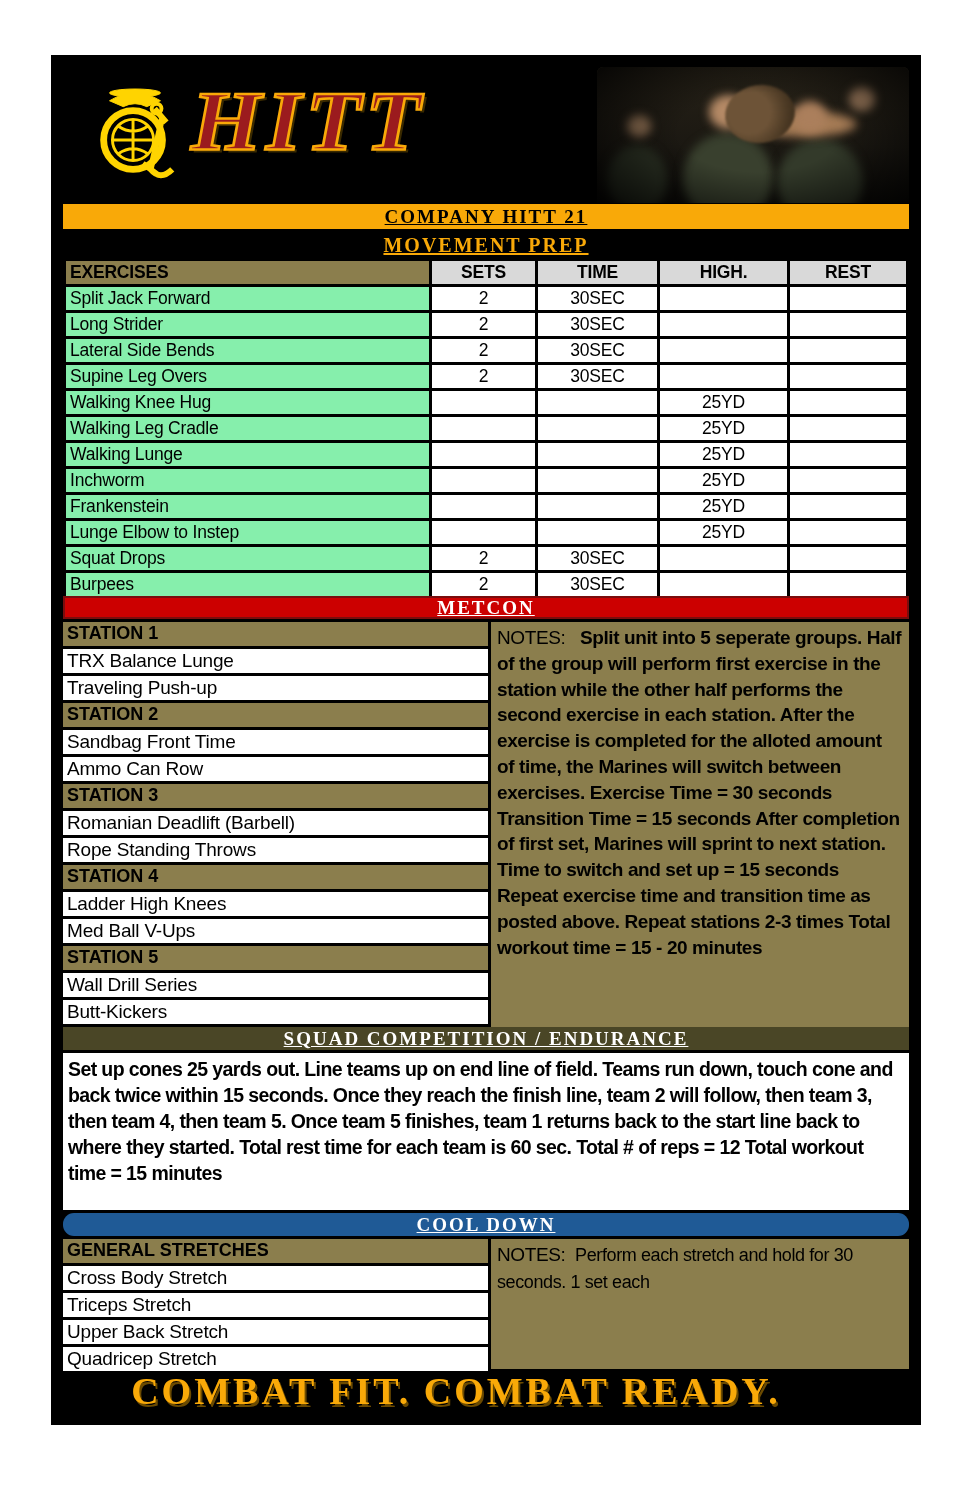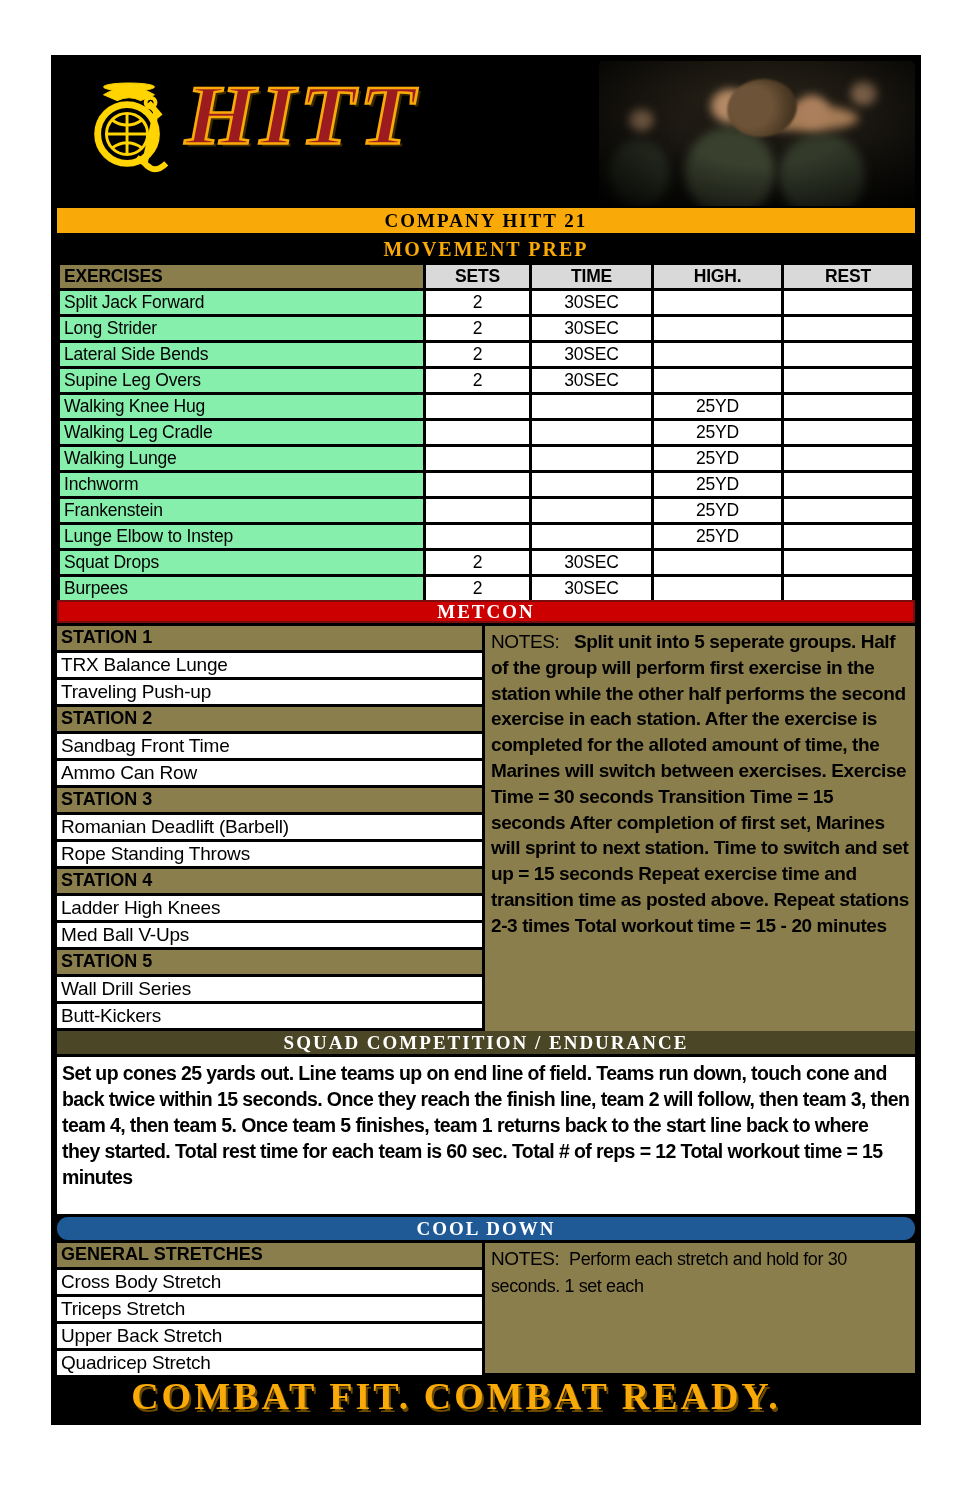--- a/index.html
+++ b/index.html
@@ -12,7 +12,7 @@
   body{width:972px; height:1486px; position:relative; font-family:"Liberation Sans",sans-serif;}
   .sheet{
     position:absolute; left:51px; top:55px; width:870px; height:1370px;
-    background:#000; padding:6px; display:flex; flex-direction:column;
+    background:#000; padding:12px; display:flex; flex-direction:column;
   }
   
   .header-row{height:146px; display:flex; position:relative; overflow:hidden;}

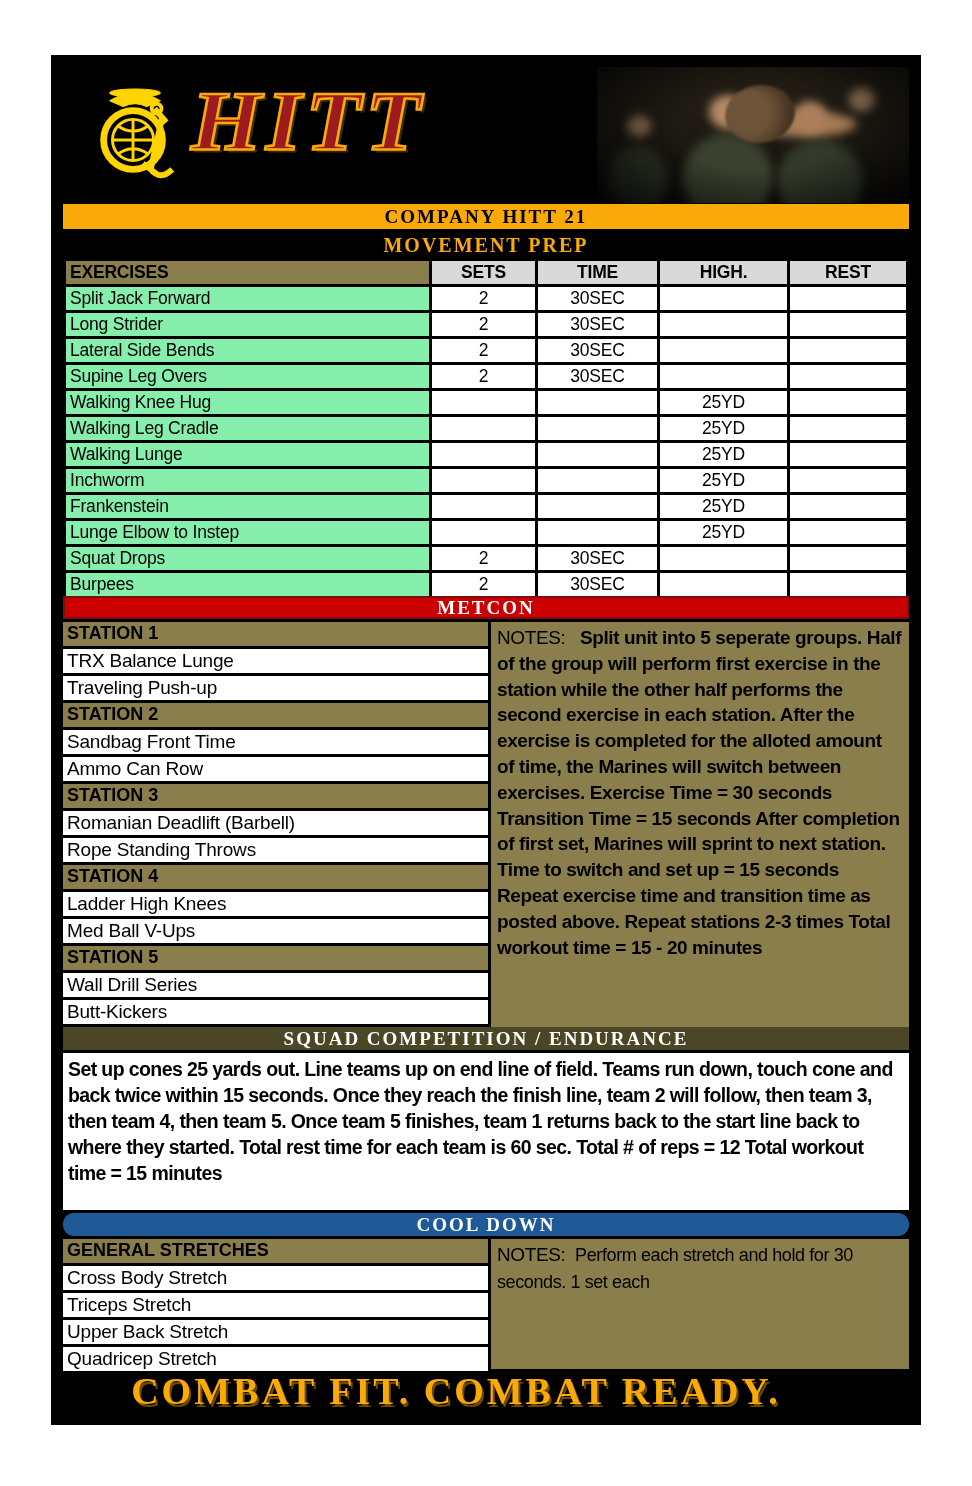--- a/index.html
+++ b/index.html
@@ -60,6 +60,7 @@
     height:23px; margin-bottom:3px; display:flex; align-items:center; justify-content:center;
     font-family:"Liberation Serif",serif; font-weight:bold; font-size:19px; letter-spacing:2px;
     flex:0 0 auto;
+    text-decoration:underline;
   }
   .banner.gold-bg{background:var(--gold,#F9A908); color:#000; height:25px; margin-top:1px;}
   .banner.black-bg{background:transparent; color:var(--gold,#F9A908); height:26px; font-size:20px;}

